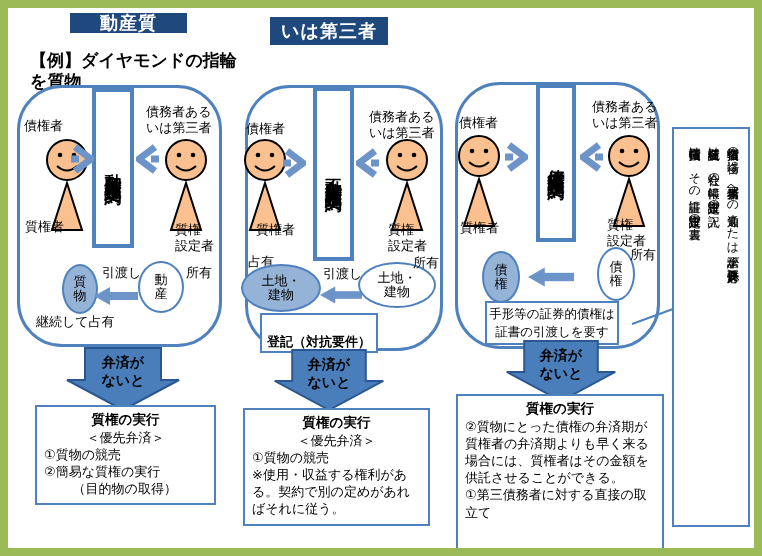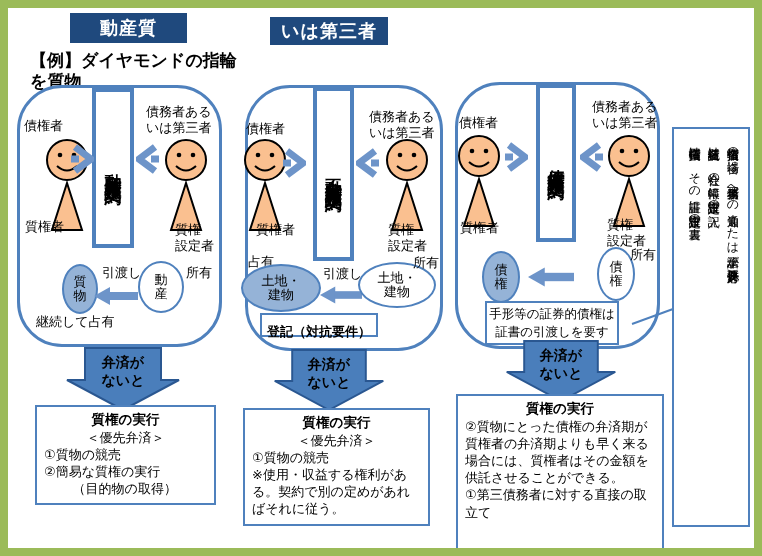--- a/index.html
+++ b/index.html
@@ -44,7 +44,7 @@
 <div class="frame">
 <div class="canvas">
 
-  <div class="title-bar" style="left:62px;top:5px;width:117px;height:30px;">動産質</div>
+  <div class="title-bar" style="left:62px;top:5px;width:117px;height:20px;">動産質</div>
   <div class="example" style="left:22px;top:42px;width:212px;">【例】ダイヤモンドの指輪を質物
 にしてお金を借りる</div>
 

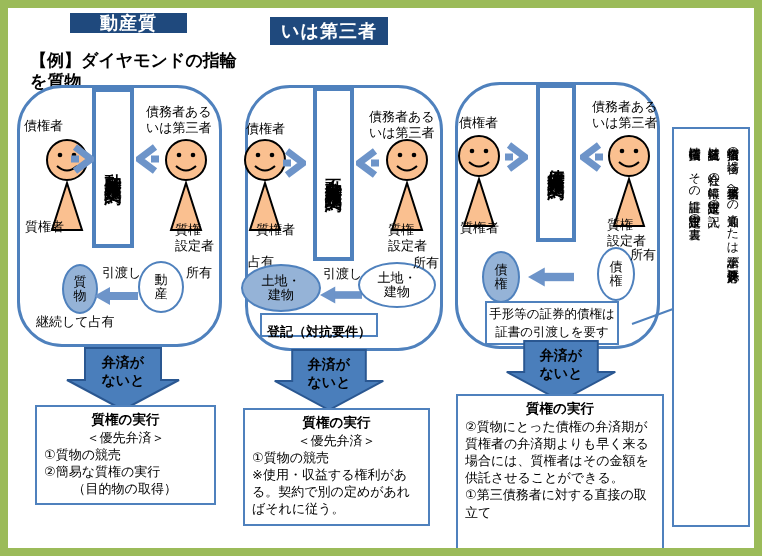--- a/index.html
+++ b/index.html
@@ -21,7 +21,7 @@
   .ellipse.blue{background:var(--ellipse-blue,#95b3d7);}
   .ellipse.white{background:#fff;}
   .regbox{position:absolute;border:2px solid var(--line-blue,#4f81bd);background:#fff;box-sizing:border-box;
-    font-weight:bold;font-size:13px;text-align:center;padding:8px 4px;}
+    font-weight:bold;font-size:13px;text-align:center;padding:18px 4px;}
   .notebox{position:absolute;border:2px solid var(--line-blue,#4f81bd);background:#fff;box-sizing:border-box;
     font-size:12.5px;text-align:center;white-space:pre-line;line-height:1.45;padding:2px 2px;}
   .bigarrow{position:absolute;}

